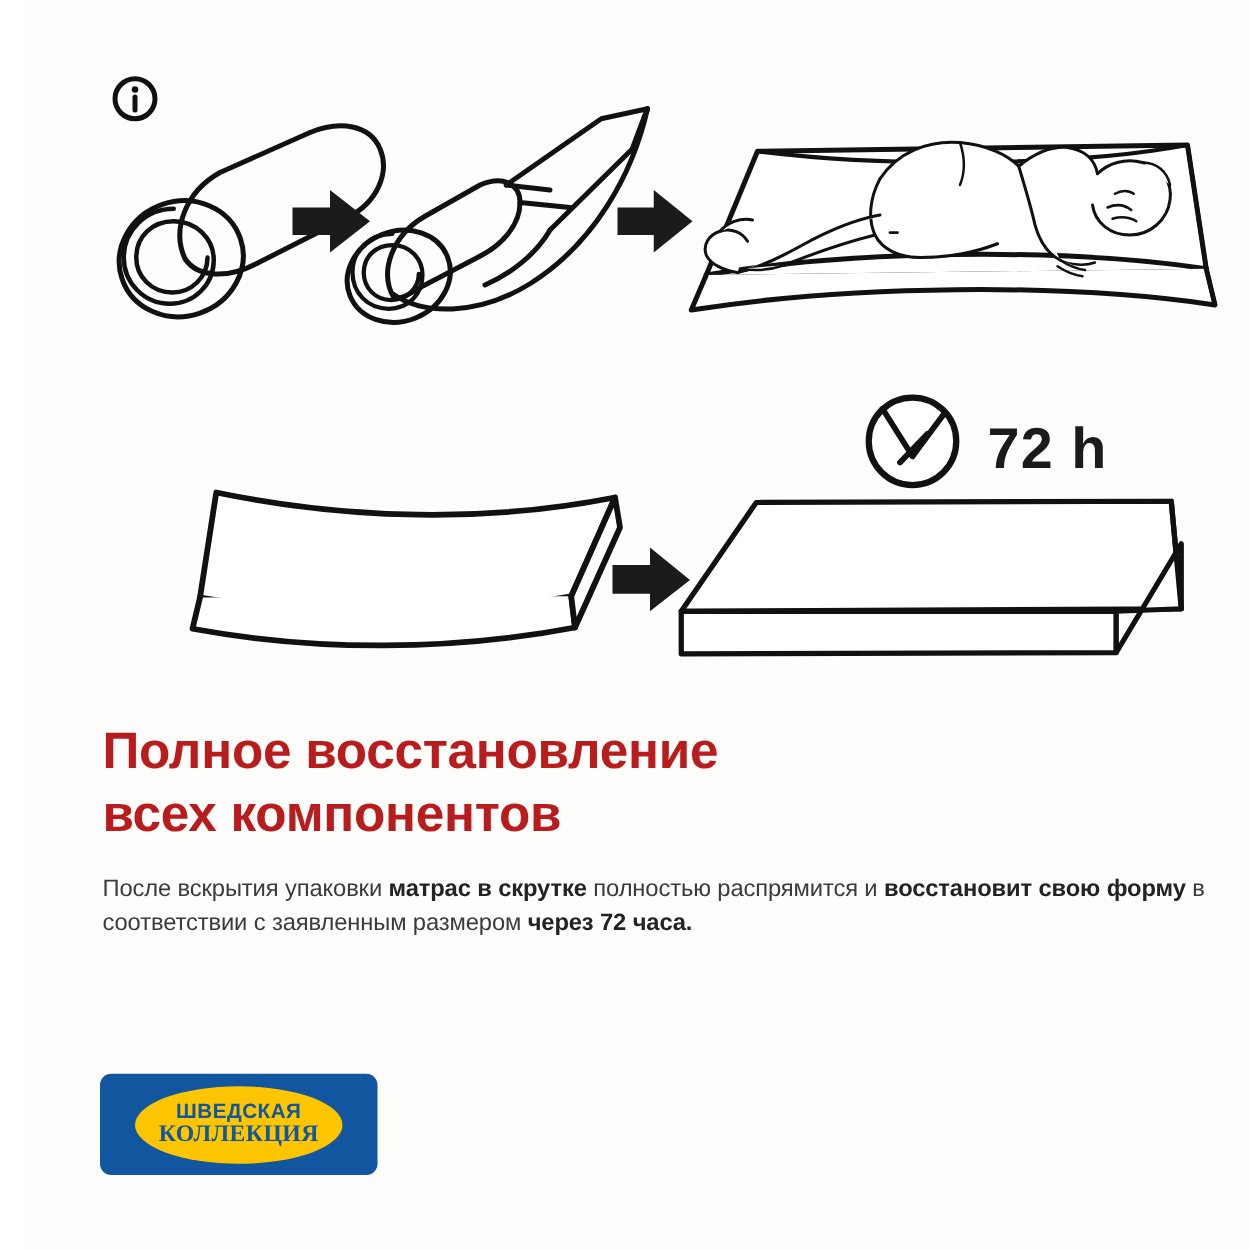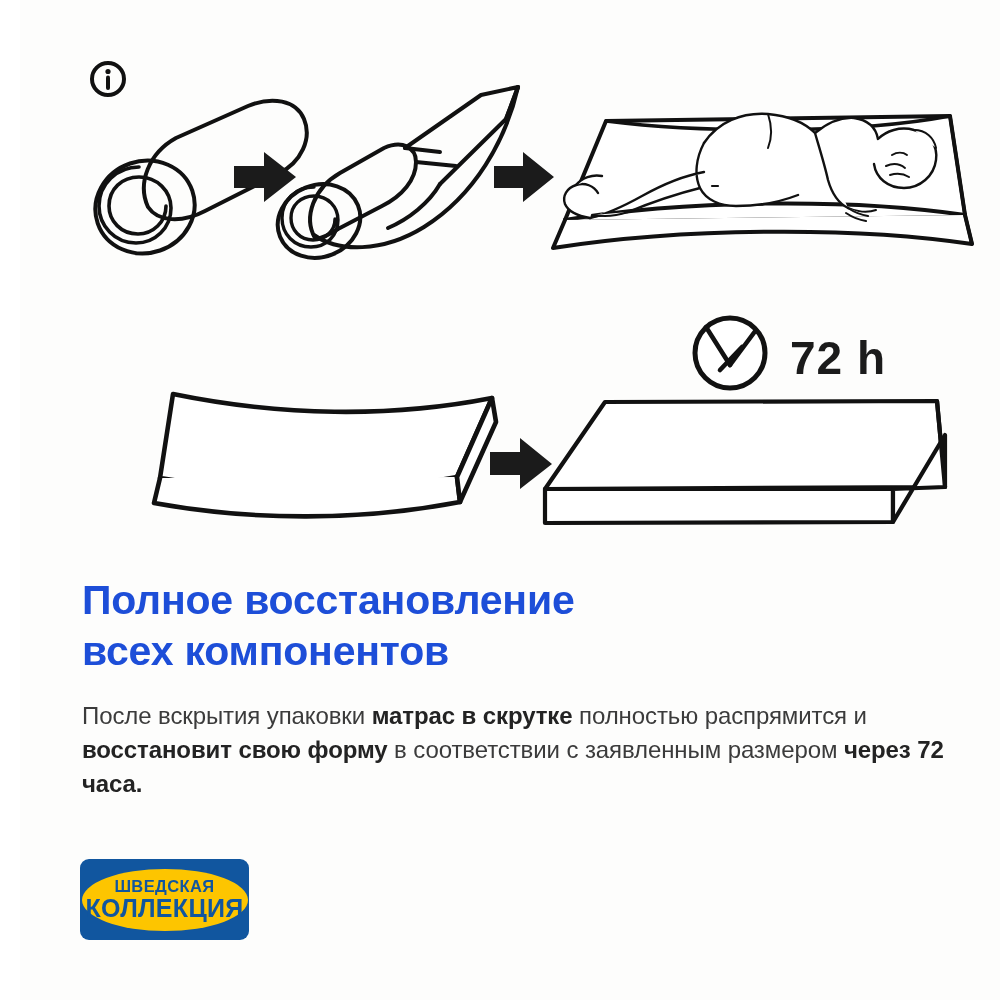--- a/index.html
+++ b/index.html
@@ -42,7 +42,7 @@
     width: 890px;
   }
   .headline {
-    color: #1d4ed8;
+    color: #b91c1c;
     font-size: 41px;
     font-weight: bold;
     line-height: 1.24;

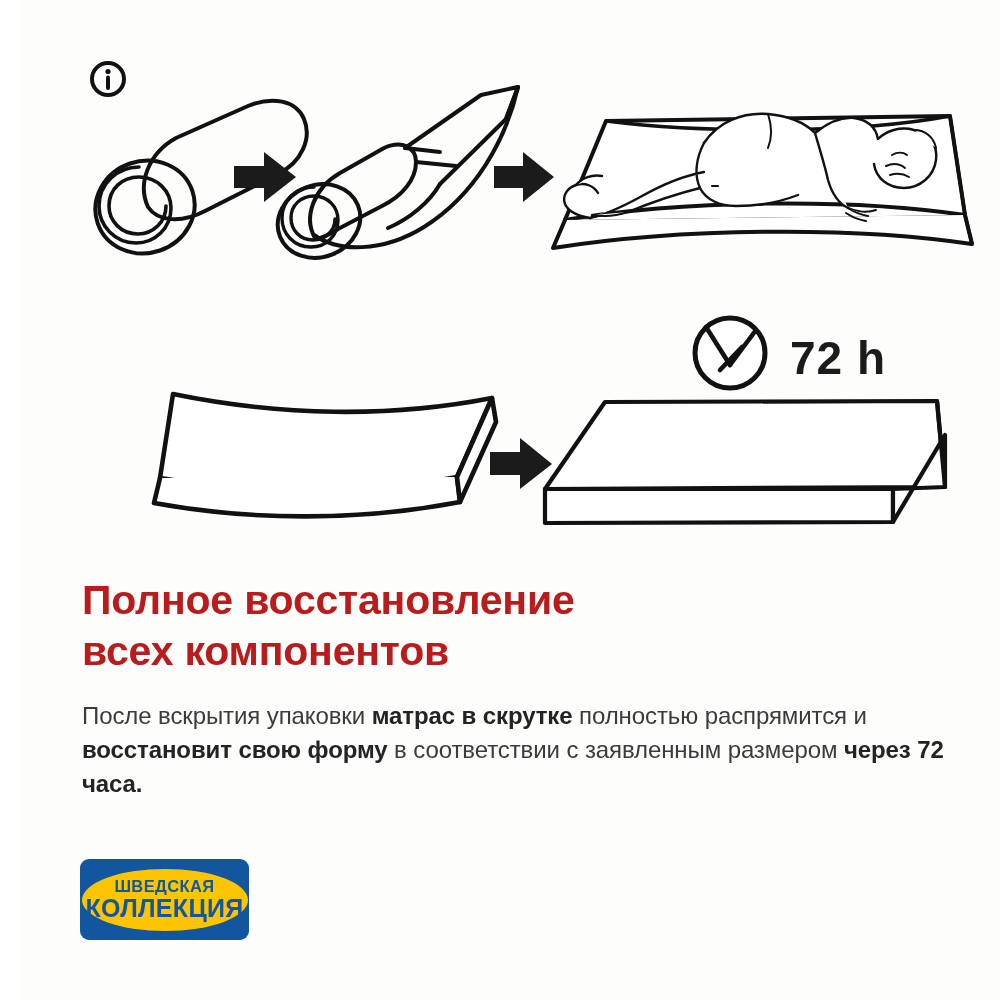--- a/index.html
+++ b/index.html
@@ -54,7 +54,7 @@
     margin: 0;
     padding-top: 22px;
     color: #3b3b3b;
-    font-size: 24px;
+    font-size: 19px;
     line-height: 1.42;
     letter-spacing: -0.1px;
   }

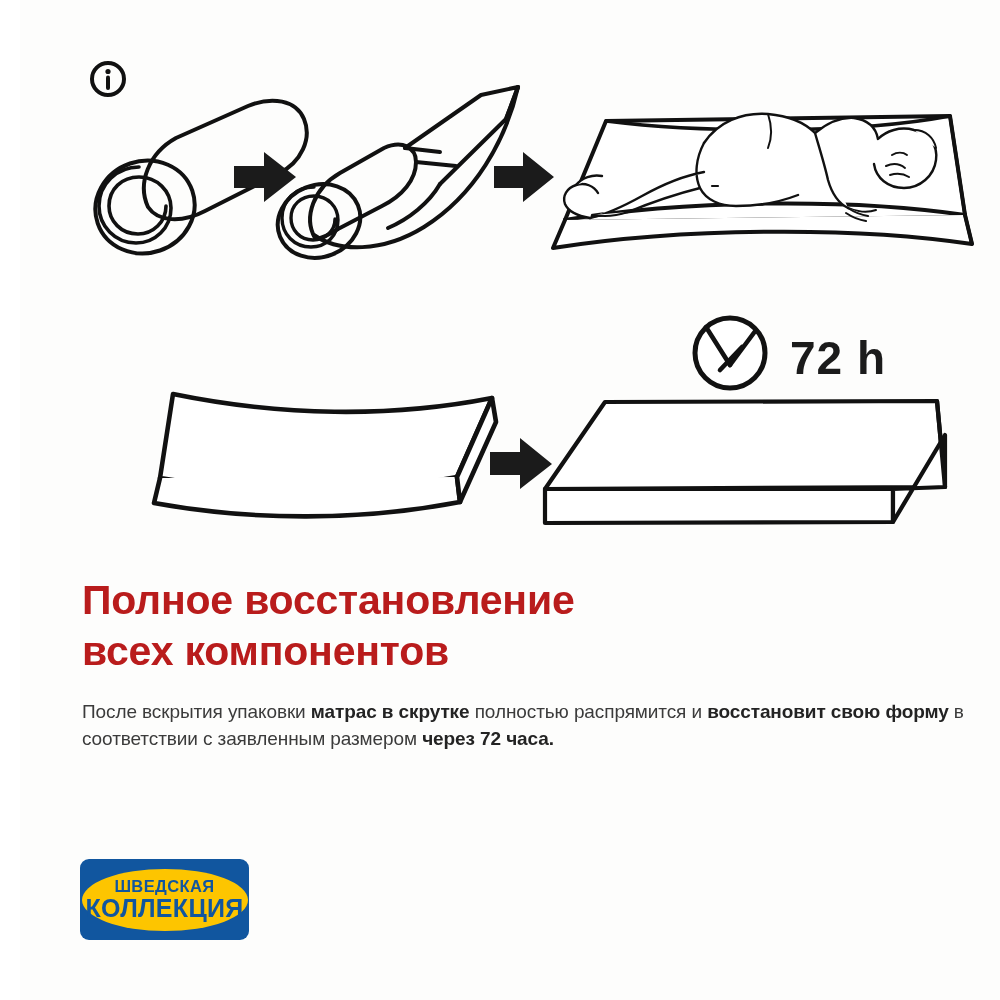--- a/index.html
+++ b/index.html
@@ -68,7 +68,7 @@
     position: absolute;
     left: 60px;
     top: 859px;
-    width: 169px;
+    width: 222px;
     height: 81px;
     background: #11569f;
     border-radius: 9px;

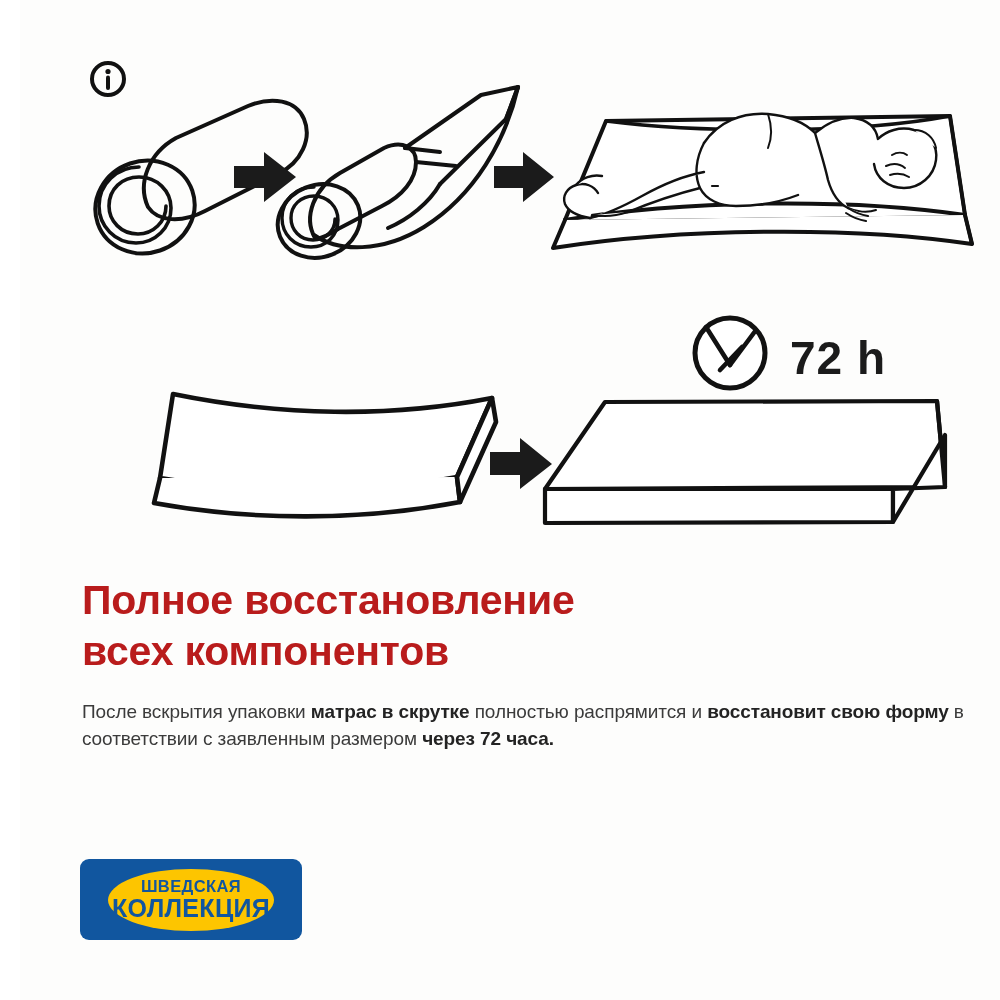--- a/index.html
+++ b/index.html
@@ -95,9 +95,10 @@
   }
   .logo-line2 {
     color: #11569f;
-    font-size: 25px;
+    font-size: 19px;
     font-weight: bold;
     letter-spacing: 0.3px;
+    font-family: Liberation Serif, serif;
   }
 </style>
 </head>

